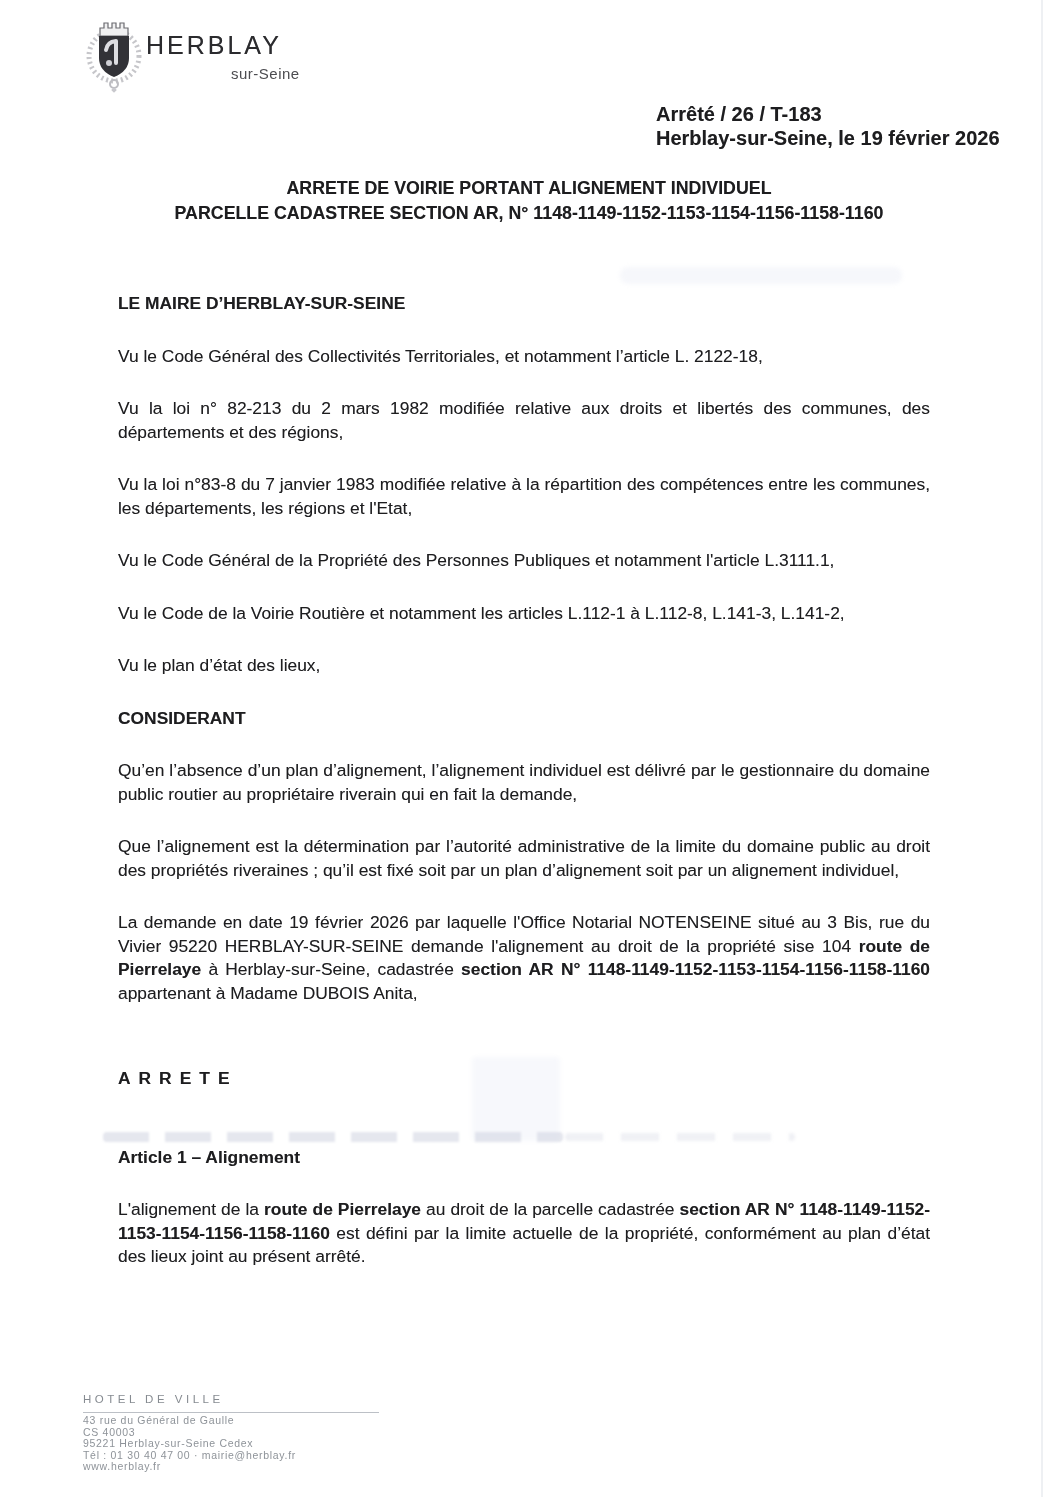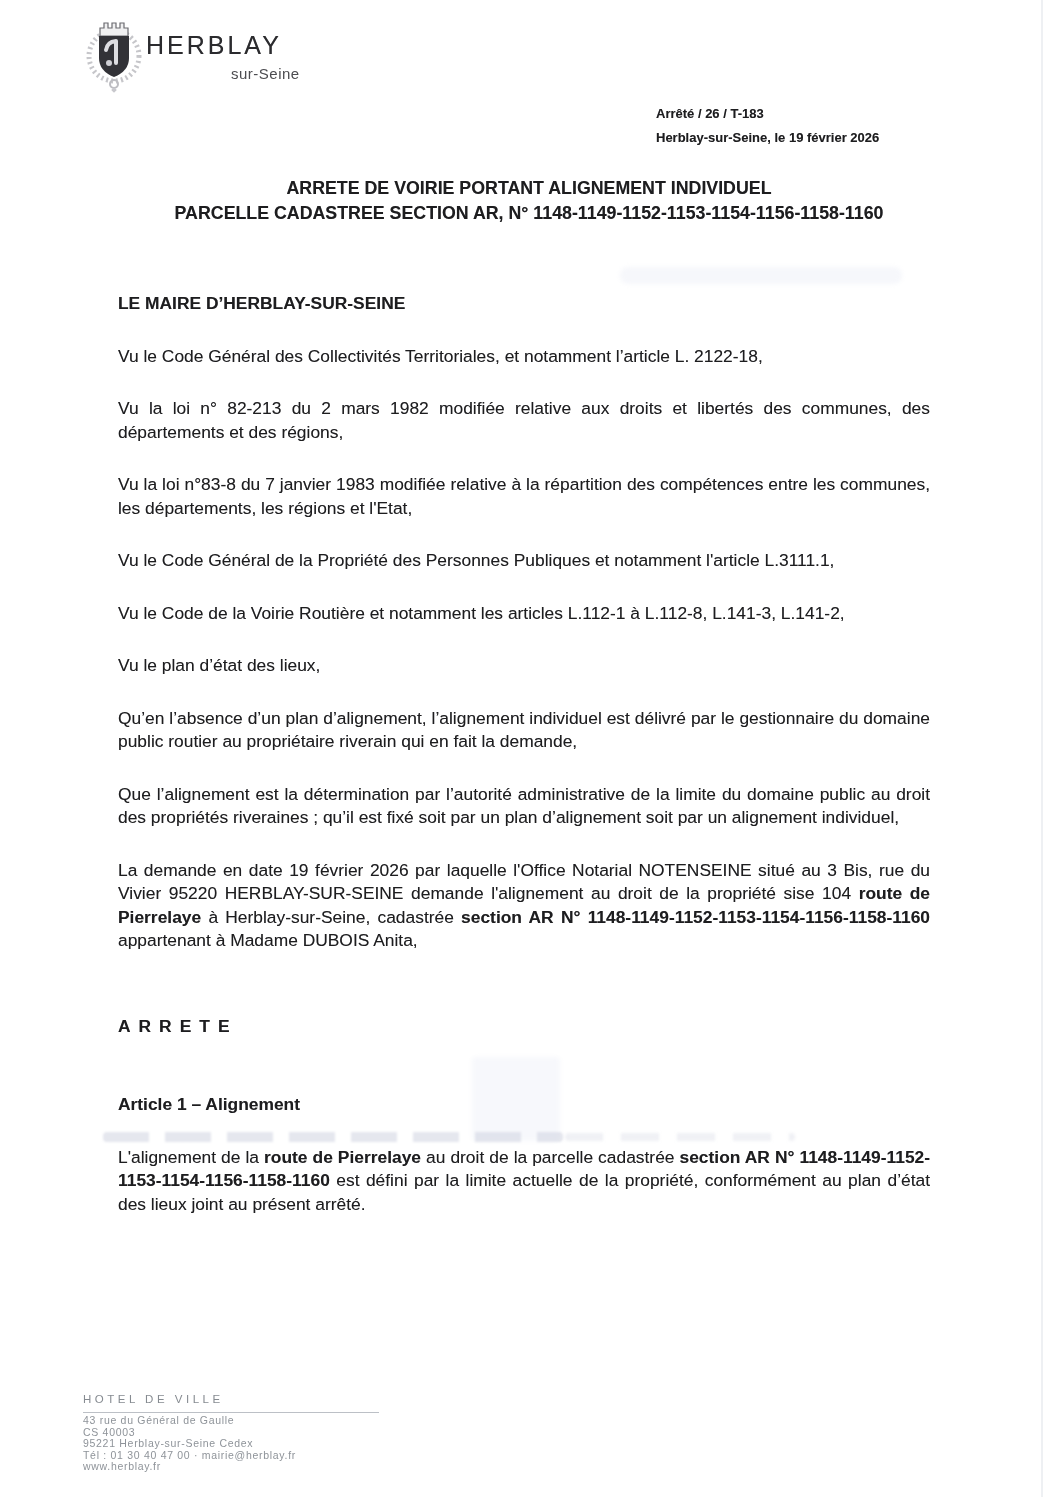--- a/index.html
+++ b/index.html
@@ -39,7 +39,7 @@
   }
   .ref-block{
     position:absolute;left:656px;top:102px;
-    font-weight:700;font-size:13px;line-height:24px;
+    font-weight:700;font-size:20px;line-height:24px;
     text-shadow:0 0 .5px rgba(30,30,35,.4);
   }
   .doc-title{

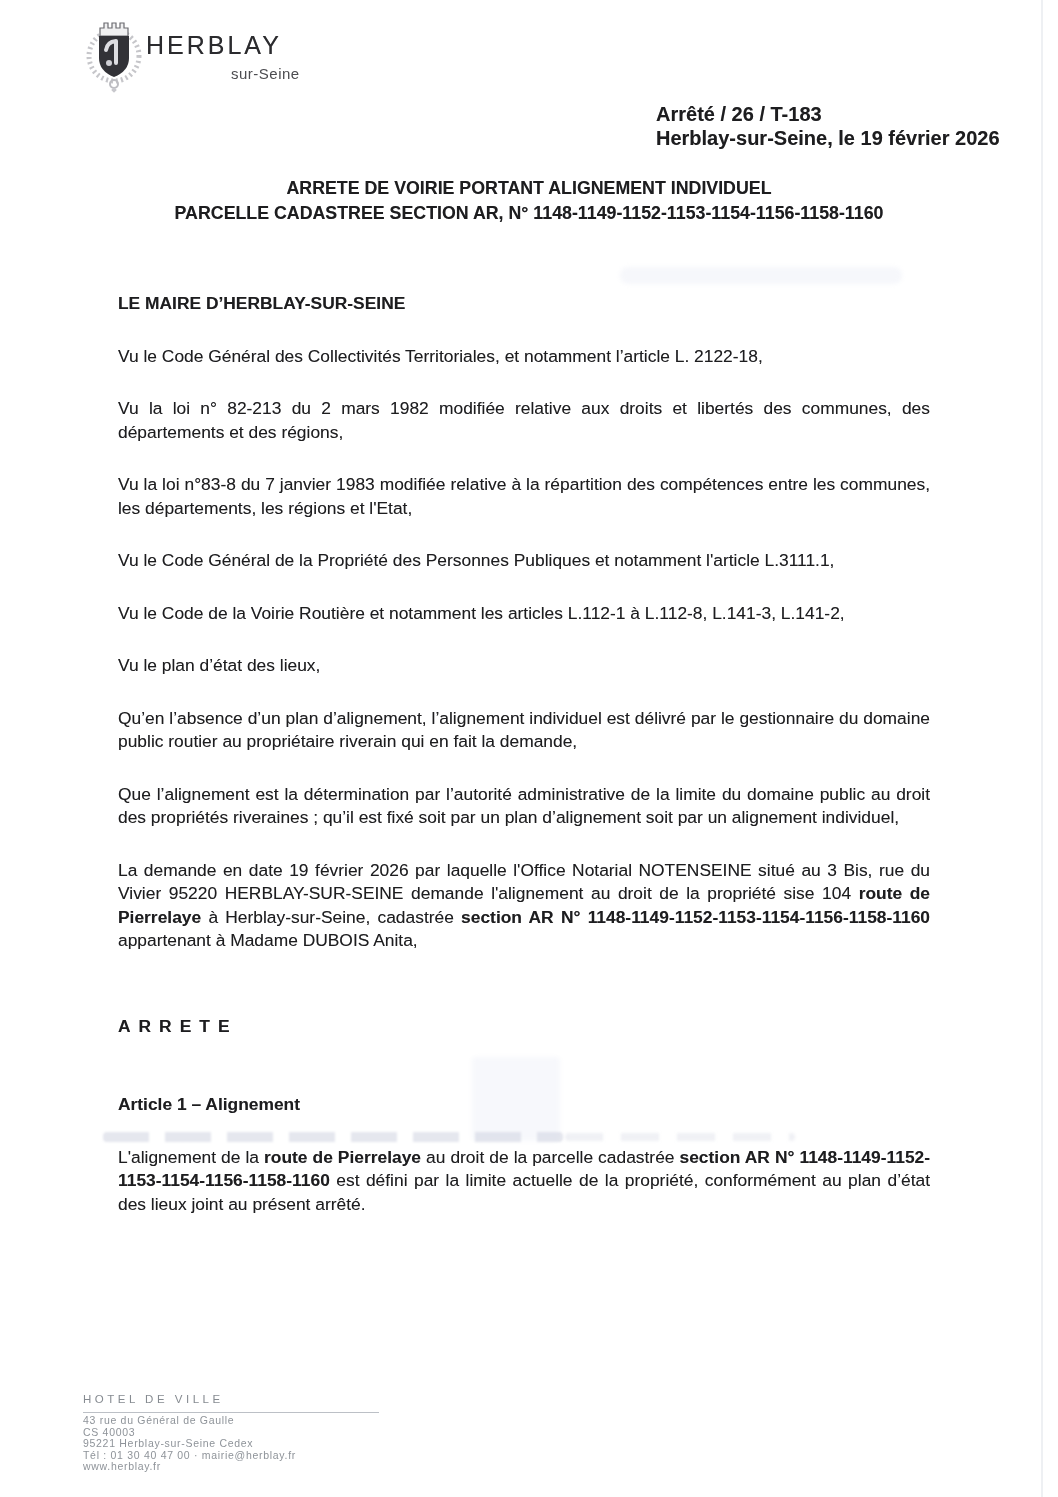--- a/index.html
+++ b/index.html
@@ -122,6 +122,7 @@
     <p>Vu le Code de la Voirie Routière et notamment les articles L.112-1 à L.112-8, L.141-3, L.141-2,</p>
     <p>Vu le plan d’état des lieux,</p>
 
+    <p class="heading">CONSIDERANT</p>
 
     <p>Qu’en l’absence d’un plan d’alignement, l’alignement individuel est délivré par le gestionnaire du domaine public routier au propriétaire riverain qui en fait la demande,</p>
     <p>Que l’alignement est la détermination par l’autorité administrative de la limite du domaine public au droit des propriétés riveraines ; qu’il est fixé soit par un plan d’alignement soit par un alignement individuel,</p>

